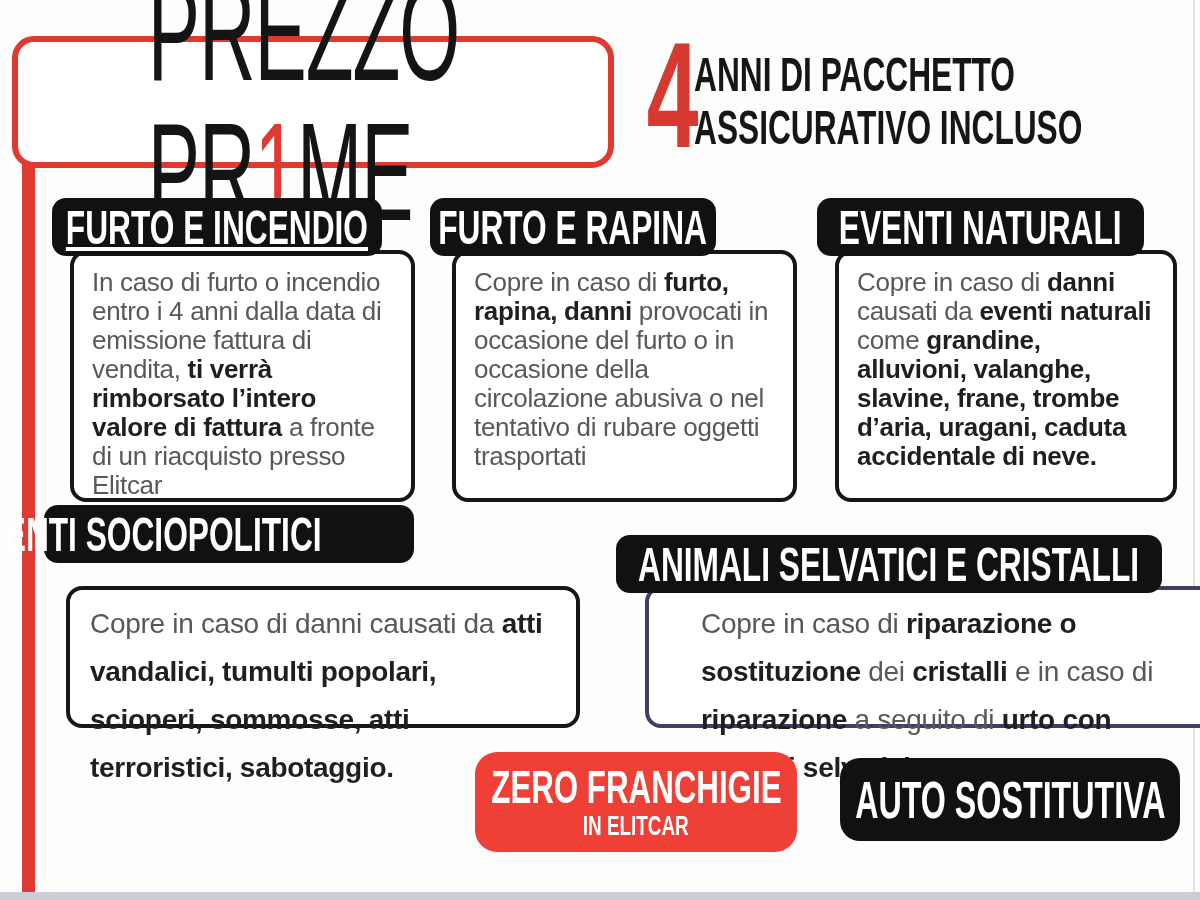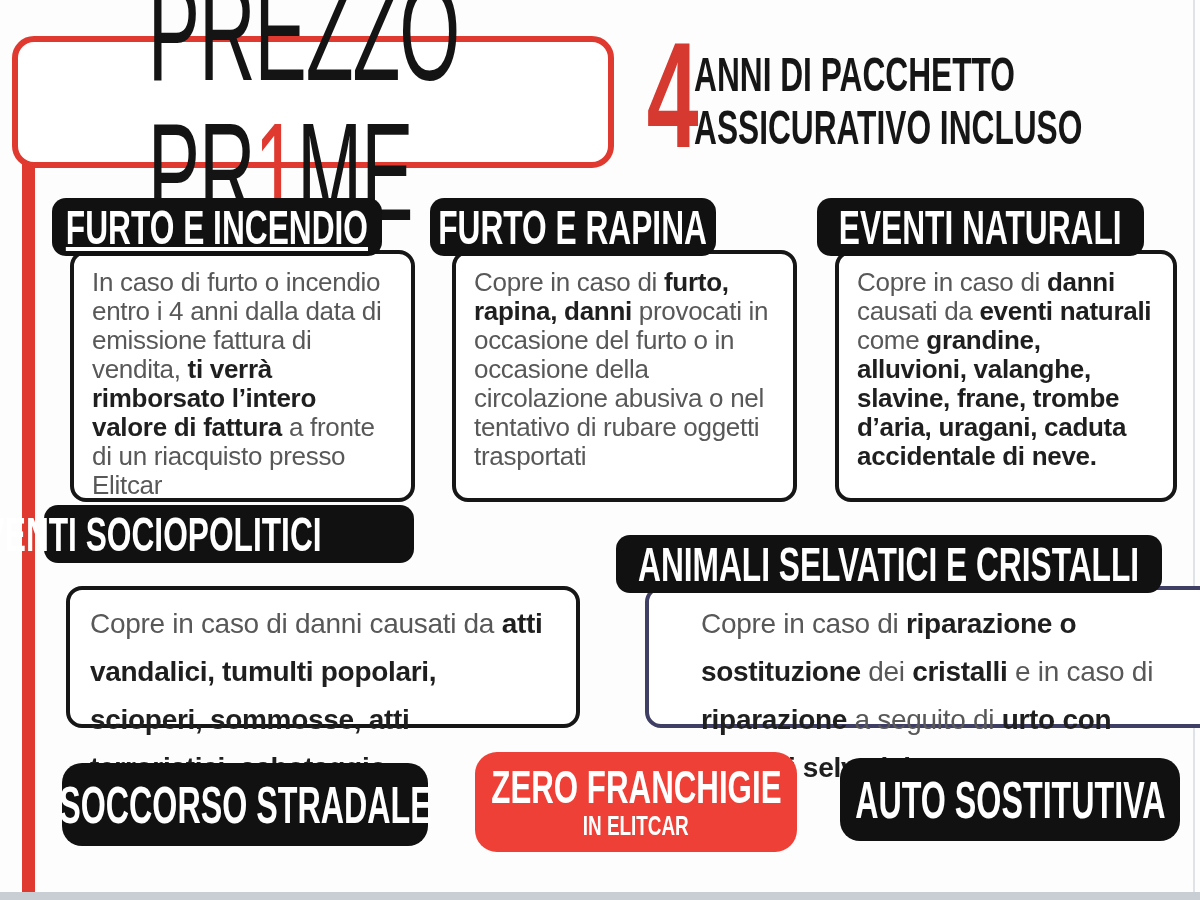--- a/index.html
+++ b/index.html
@@ -137,9 +137,6 @@
     <div class="txt"><span>Copre in caso di </span><span class="b">riparazione o sostituzione</span><span> dei </span><span class="b">cristalli</span><span> e in caso di </span><span class="b">riparazione</span><span> a seguito di </span><span class="b">urto con animali selvatici</span><span>.</span></div>
   </div>
 
-  <div class="badge badge-left">
-    <span class="cond">SOCCORSO STRADALE</span>
-  </div>
   <div class="badge badge-center">
     <span class="cond l1">ZERO FRANCHIGIE</span>
     <span class="cond l2">IN ELITCAR</span>

